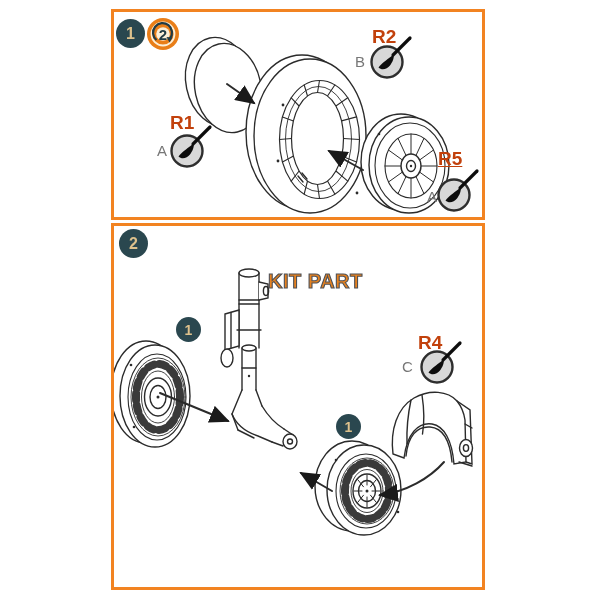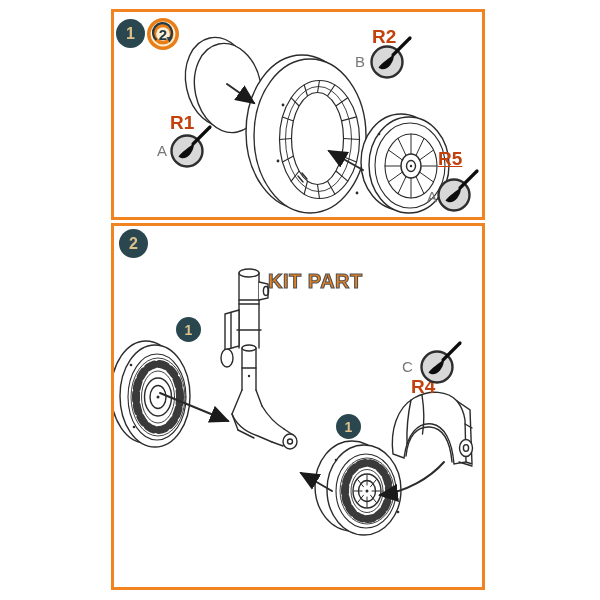--- a/index.html
+++ b/index.html
@@ -244,7 +244,7 @@
       <span>1</span>
     </div>
 
-    <div class="part-code" style="left:297px;top:106px;margin-top:44px;">R4</div>
+    <div class="part-code" style="left:304px;top:106px;">R4</div>
     <div class="variant" style="left:288px;top:132px;">C</div>
     <svg class="brush-icon" style="left:303px;top:114px;" viewBox="0 0 46 46">
       <circle cx="20" cy="27" r="15.5" fill="#D8D8D8" stroke="#2E2E2E" stroke-width="2.4"></circle>

